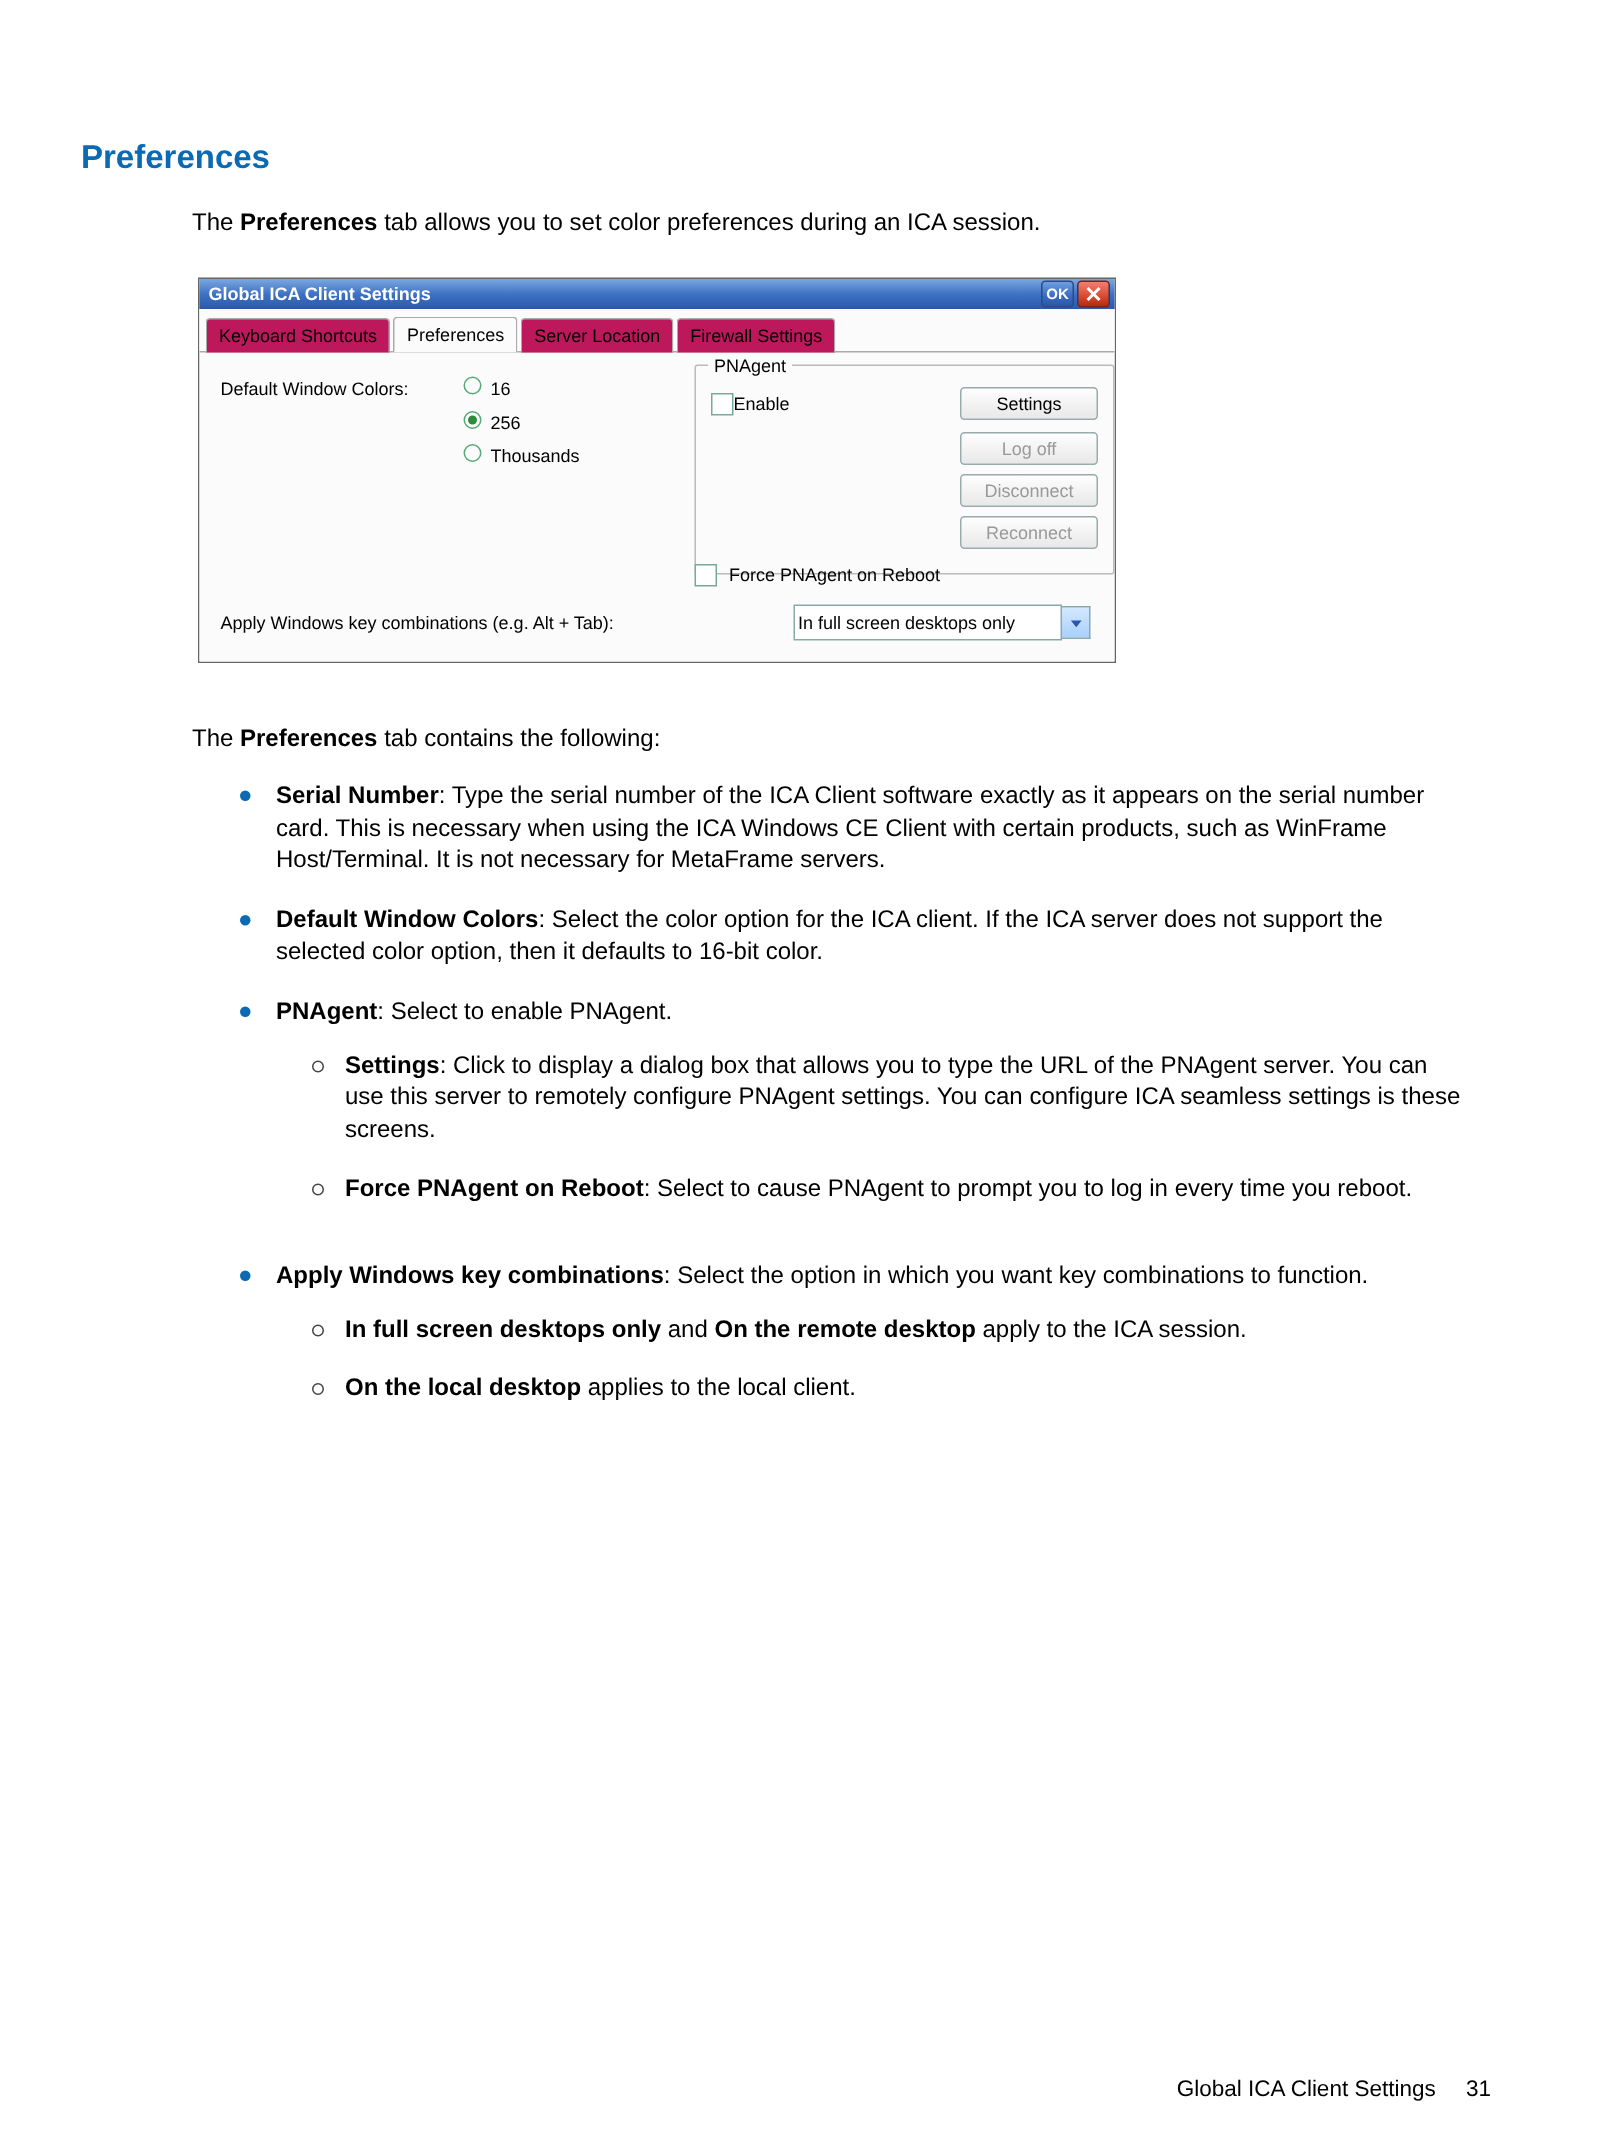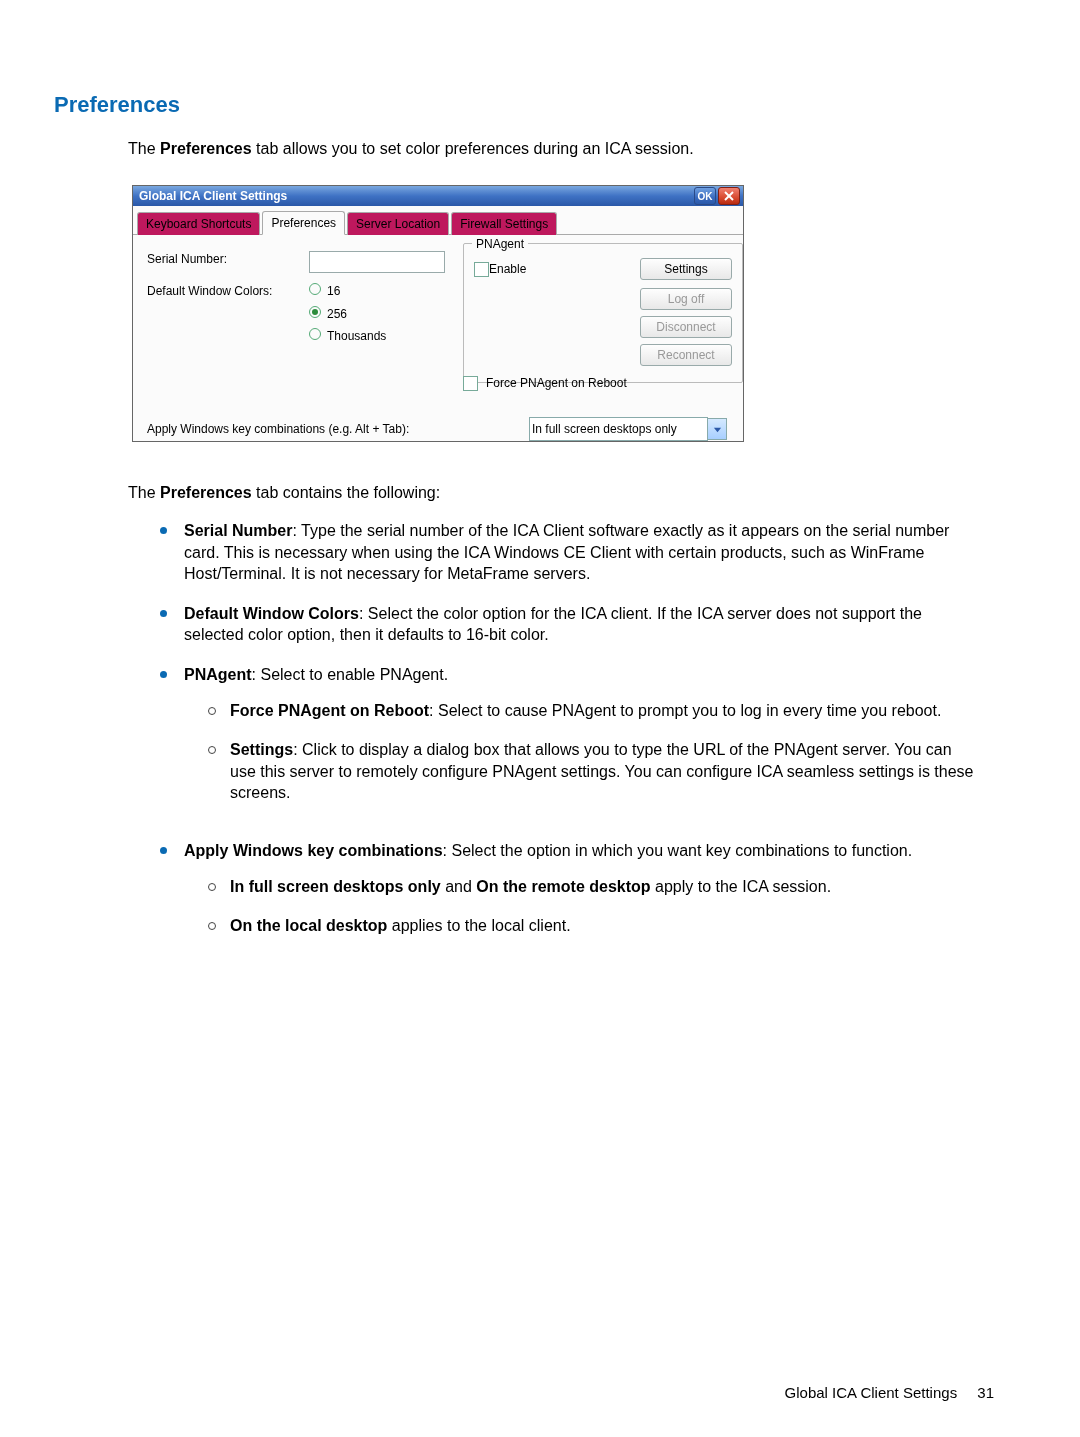--- a/index.html
+++ b/index.html
@@ -80,10 +80,6 @@
         <div class="tab">Firewall Settings</div>
       </div>
       <div class="panel">
-        <div class="row">
-          <div class="lbl">Serial Number:</div>
-          <input class="serial-input" value="" style="">
-        </div>
         <div class="row">
           <div class="lbl">Default Window Colors:</div>
           <div class="radios">

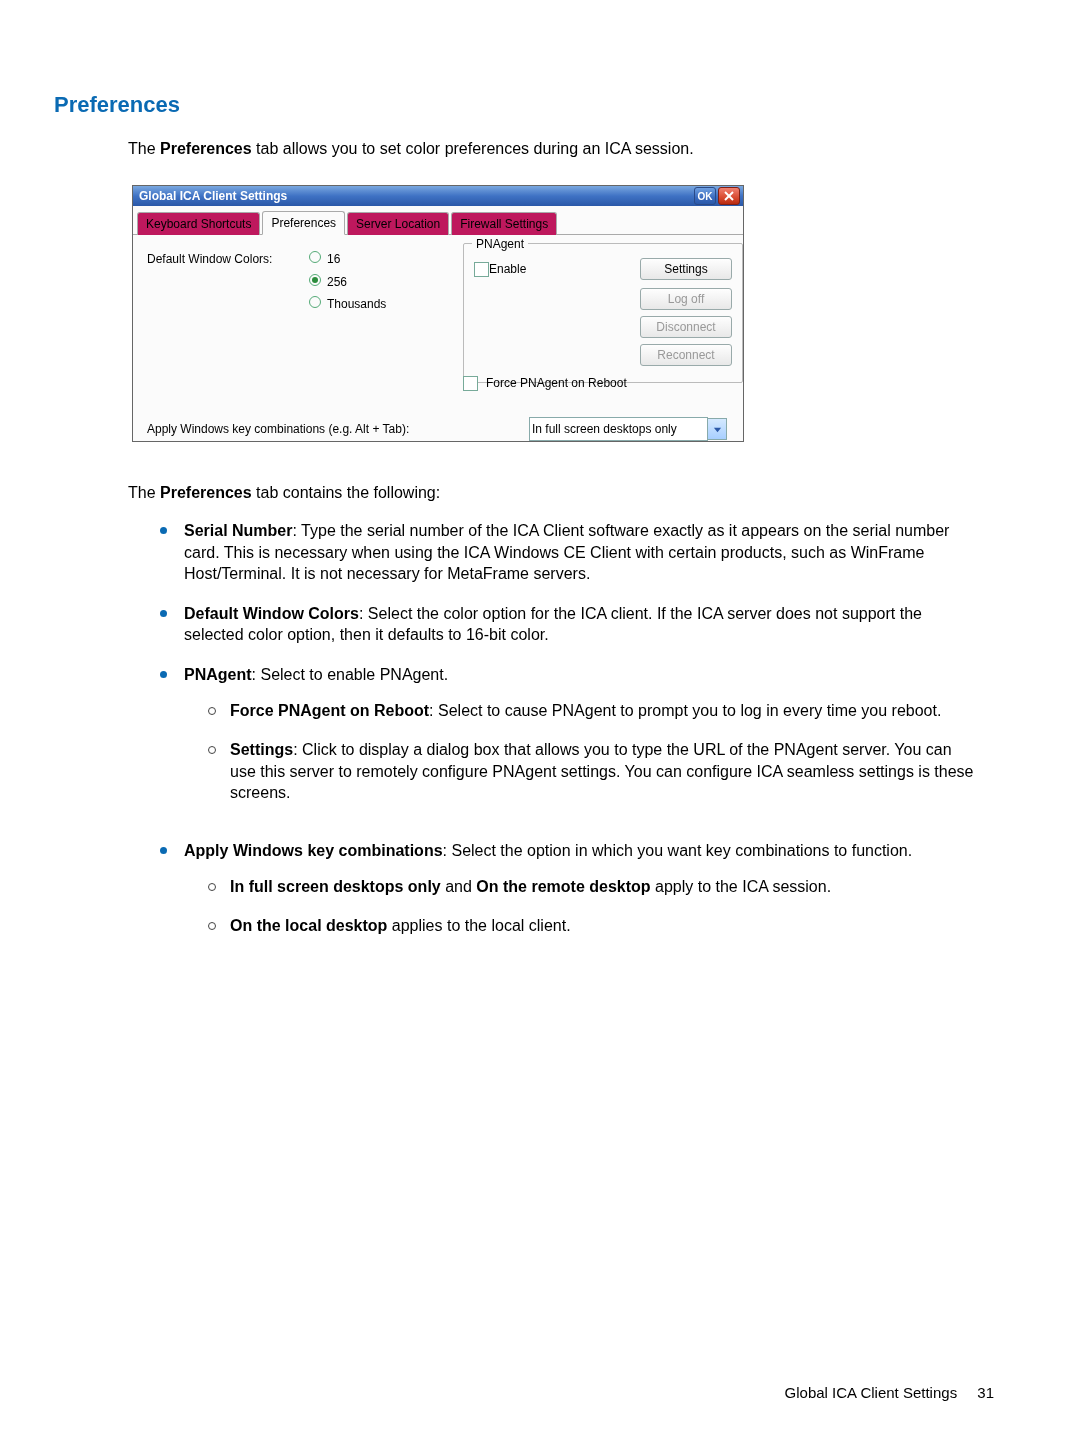--- a/index.html
+++ b/index.html
@@ -35,7 +35,7 @@
 .btn{min-width:92px;height:22px;border:1px solid #9aa;border-radius:3px;background:linear-gradient(to bottom,#fefefe,#e8e8e8);font-size:12px;cursor:pointer}
 .btn[disabled]{color:#999;cursor:default}
 .force-row{position:absolute;left:330px;top:140px;display:flex;align-items:center;gap:8px;font-size:12px}
-.bottom-row{position:absolute;left:14px;bottom:0;width:580px;display:flex;align-items:center;font-size:12px}
+.bottom-row{position:absolute;left:14px;bottom:14px;width:580px;display:flex;align-items:center;font-size:12px}
 .select-wrap{margin-left:auto;display:flex;align-items:center}
 .select{height:20px;border:1px solid #8aa;background:#fff;font-size:12px;padding:1px 2px;width:173px}
 .sel-btn{width:18px;height:20px;border:1px solid #8aa;border-left:none;background:linear-gradient(to bottom,#d4e9ff,#a8cfff);display:flex;align-items:center;justify-content:center;cursor:pointer}

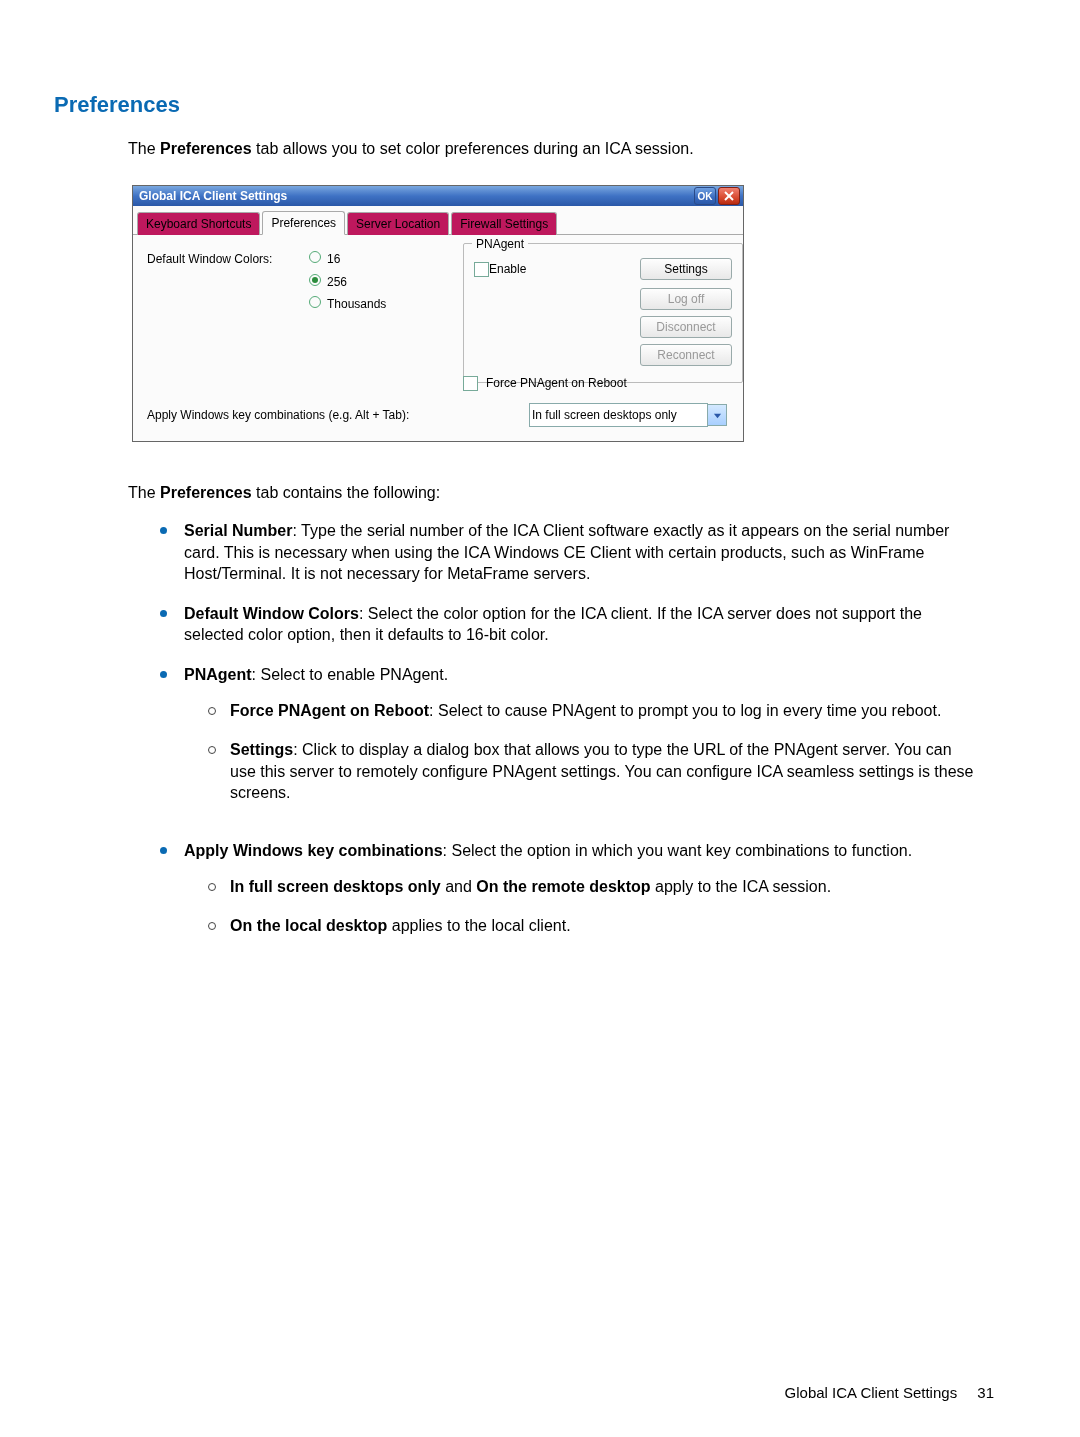--- a/index.html
+++ b/index.html
@@ -146,8 +146,8 @@
       <li><span class="bold">Default Window Colors</span><span>: Select the color option for the ICA client. If the ICA server does not support the selected color option, then it defaults to 16-bit color.</span></li>
       <li><span class="bold">PNAgent</span><span>: Select to enable PNAgent.</span>
         <ul class="sub">
+          <li><span class="bold">Settings</span><span>: Click to display a dialog box that allows you to type the URL of the PNAgent server. You can use this server to remotely configure PNAgent settings. You can configure ICA seamless settings is these screens.</span></li>
           <li><span class="bold">Force PNAgent on Reboot</span><span>: Select to cause PNAgent to prompt you to log in every time you reboot.</span></li>
-          <li><span class="bold">Settings</span><span>: Click to display a dialog box that allows you to type the URL of the PNAgent server. You can use this server to remotely configure PNAgent settings. You can configure ICA seamless settings is these screens.</span></li>
         </ul>
       </li>
       <li><span class="bold">Apply Windows key combinations</span><span>: Select the option in which you want key combinations to function.</span>

